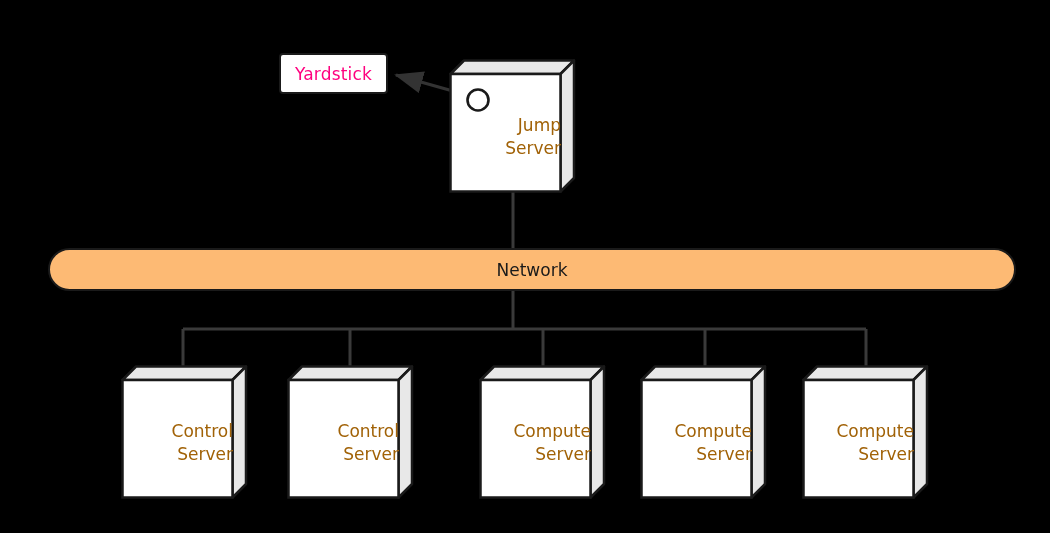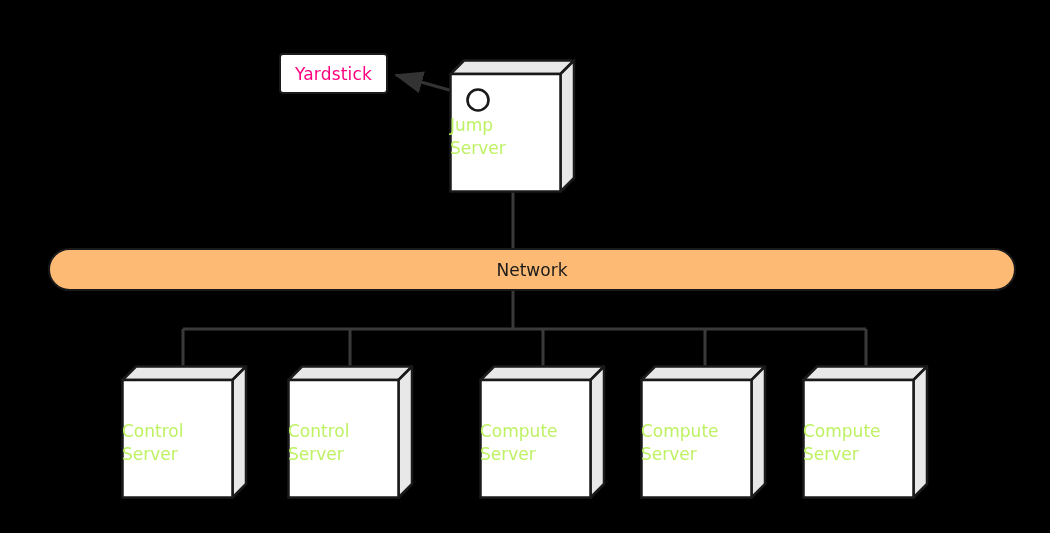--- a/index.html
+++ b/index.html
@@ -36,8 +36,8 @@
     position: absolute;
     left: 0;
     width: 113px;
-    text-align: left;
-    color: #bef264;
+    text-align: right;
+    color: #a16207;
     font-size: 17px;
     line-height: 23px;
     pointer-events: none;

